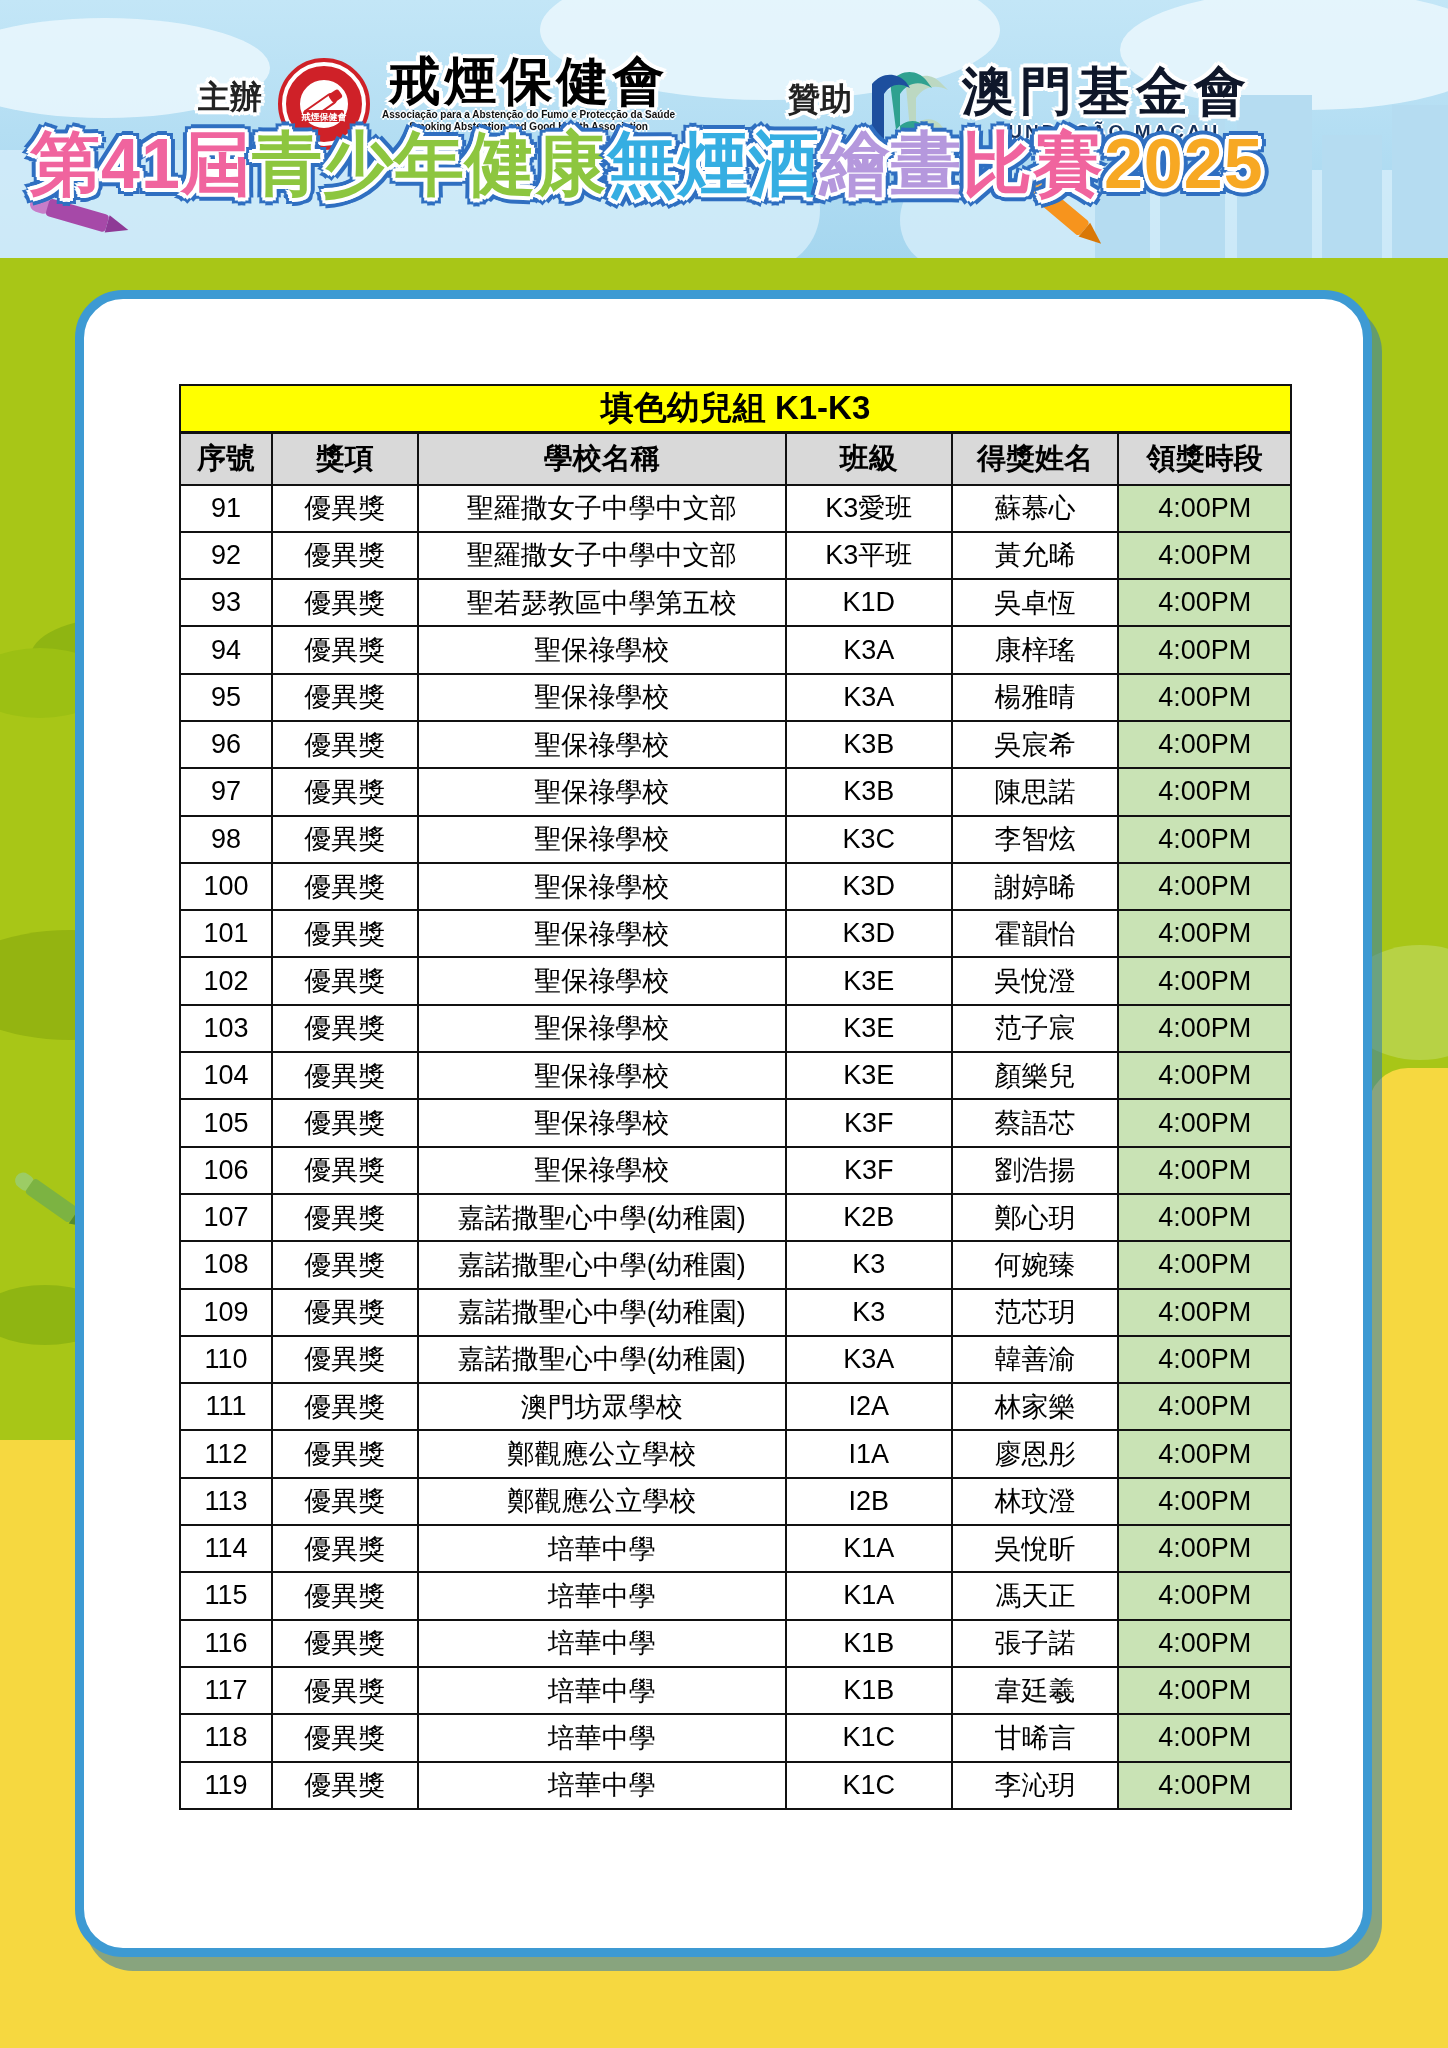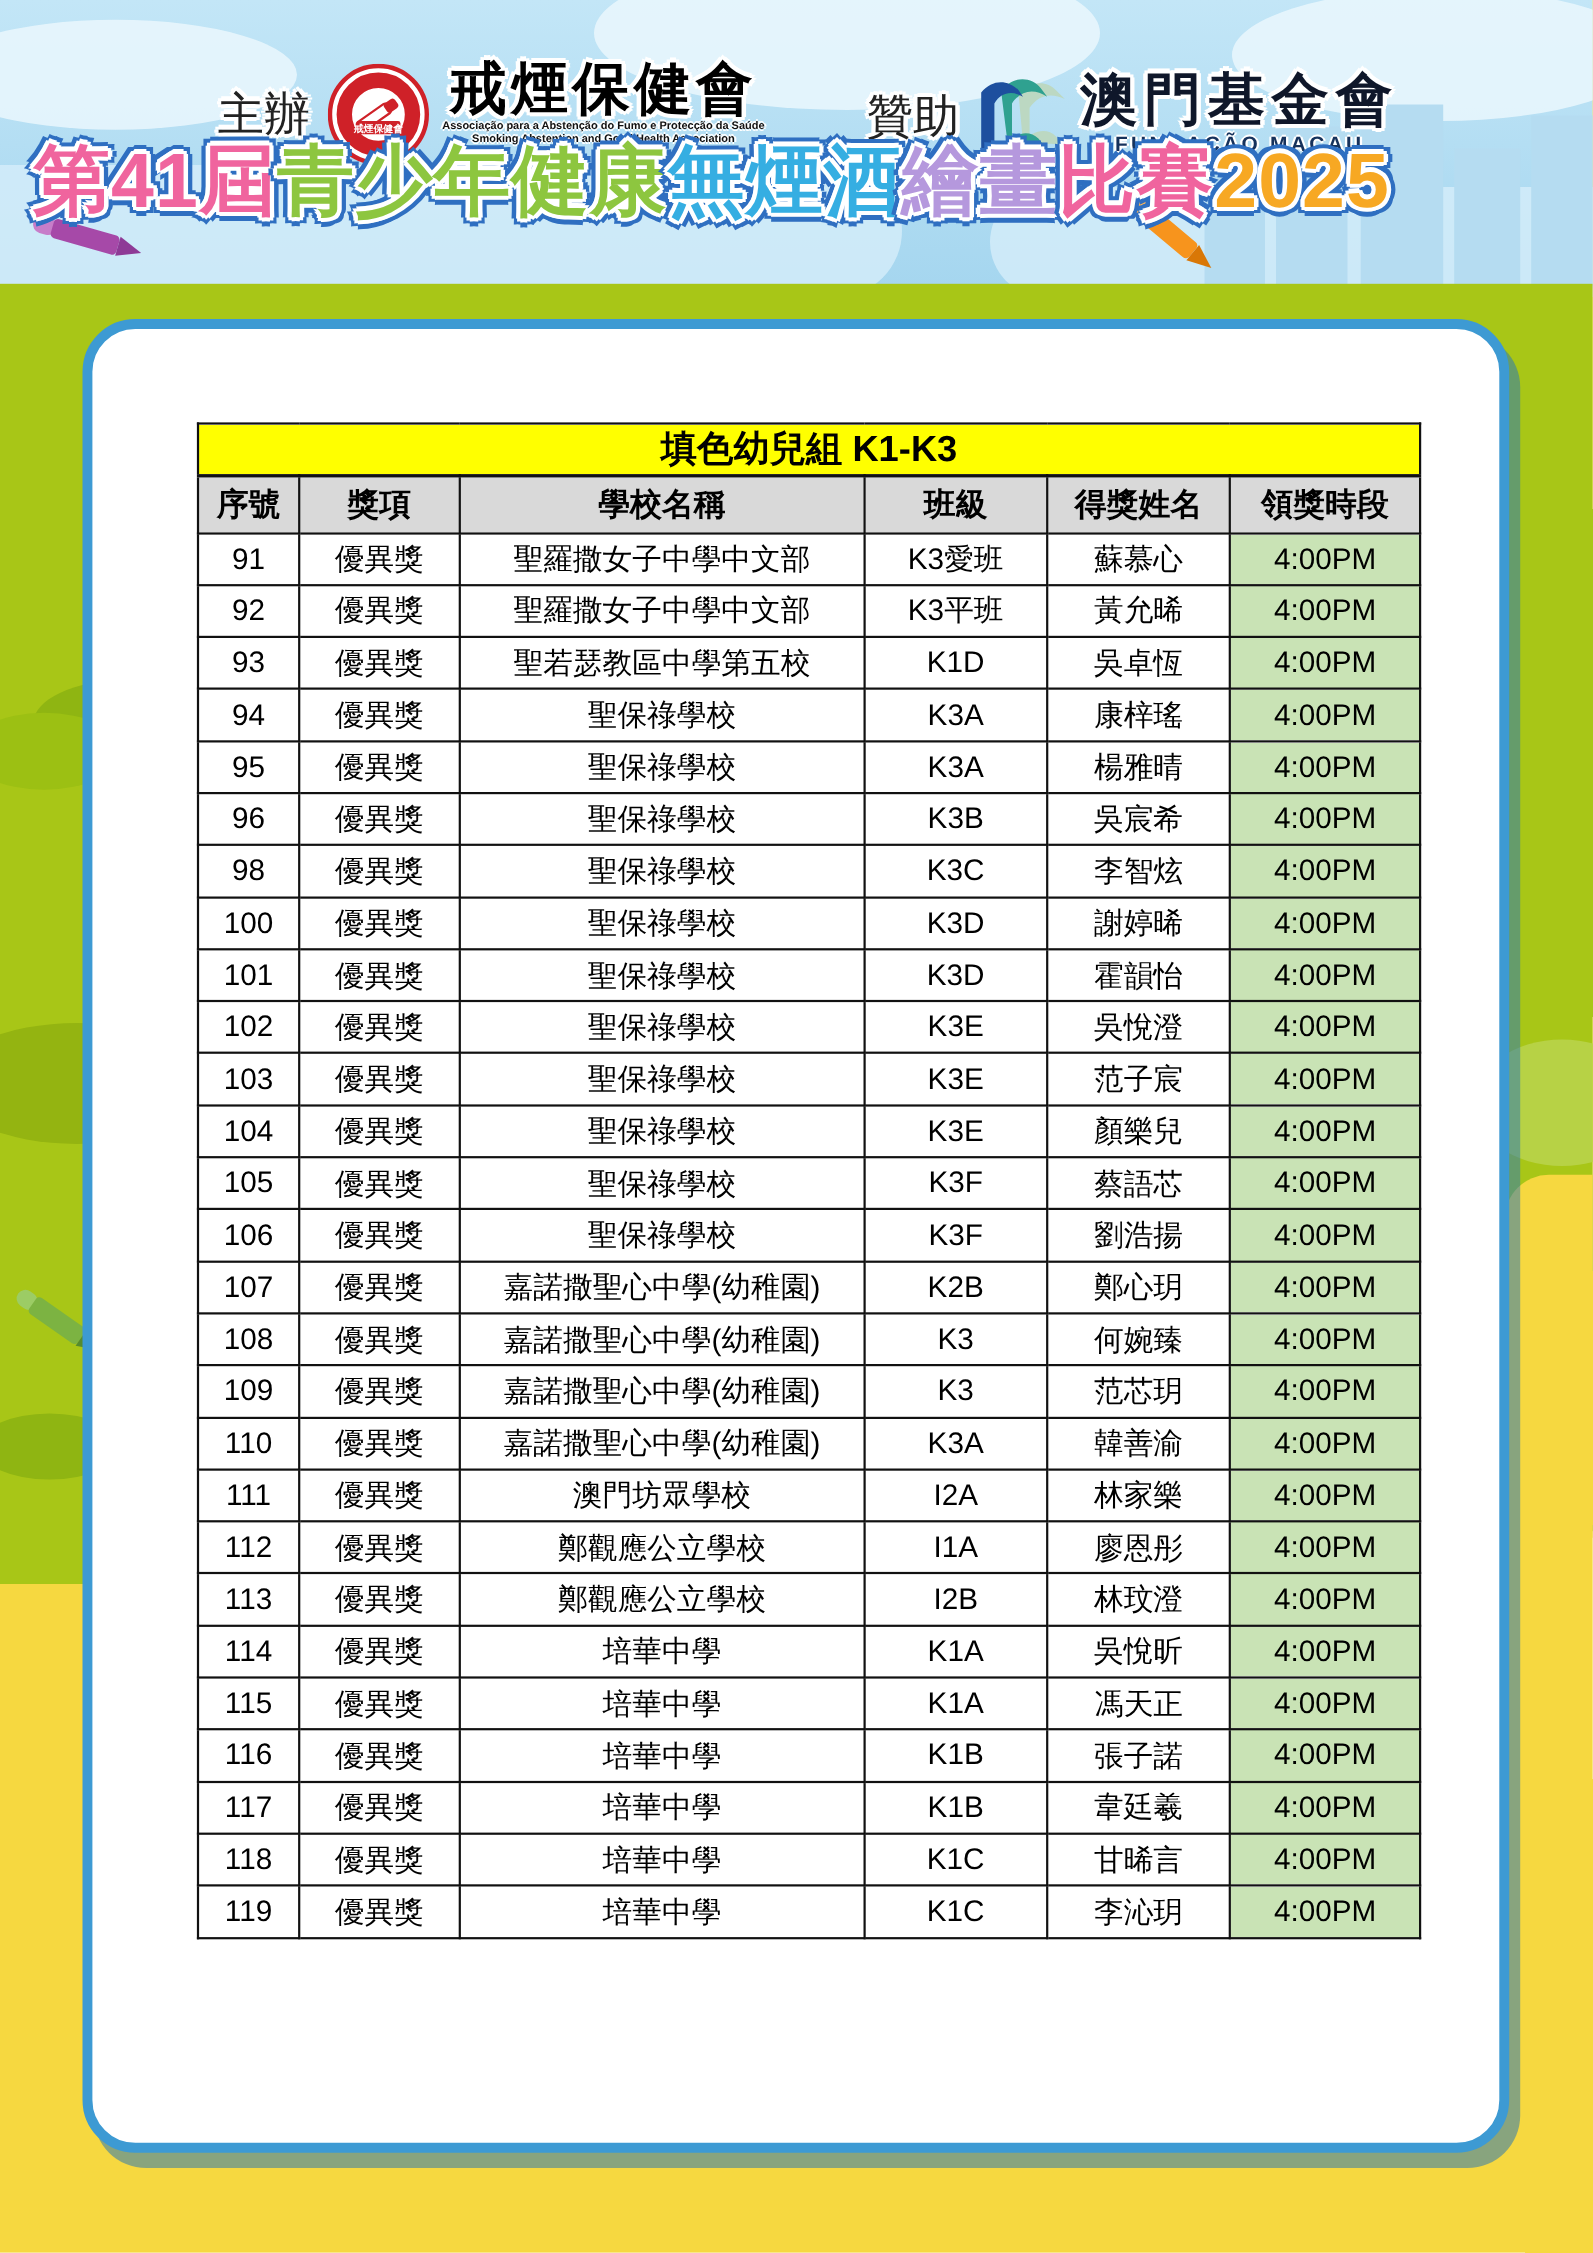--- a/index.html
+++ b/index.html
@@ -25,7 +25,7 @@
   .logo-row { position:absolute; top:36px; left:0; width:1448px; height:120px; }
   .org-group { position:absolute; left:198px; top:18px; display:flex; align-items:flex-start; }
   .sp-group  { position:absolute; left:788px; top:28px; display:flex; align-items:flex-start; }
-  .host-label { font-size:42px; font-weight:normal; color:#222; margin-top:22px;
+  .host-label { font-size:32px; font-weight:bold; color:#222; margin-top:22px;
       text-shadow:-3px -3px 0 #fff,3px -3px 0 #fff,-3px 3px 0 #fff,3px 3px 0 #fff,0 4px 0 #fff,0 -4px 0 #fff,4px 0 0 #fff,-4px 0 0 #fff; }
   .org-emblem { margin:4px 12px 0 16px; }
   .org-text { display:flex; flex-direction:column; align-items:center; }

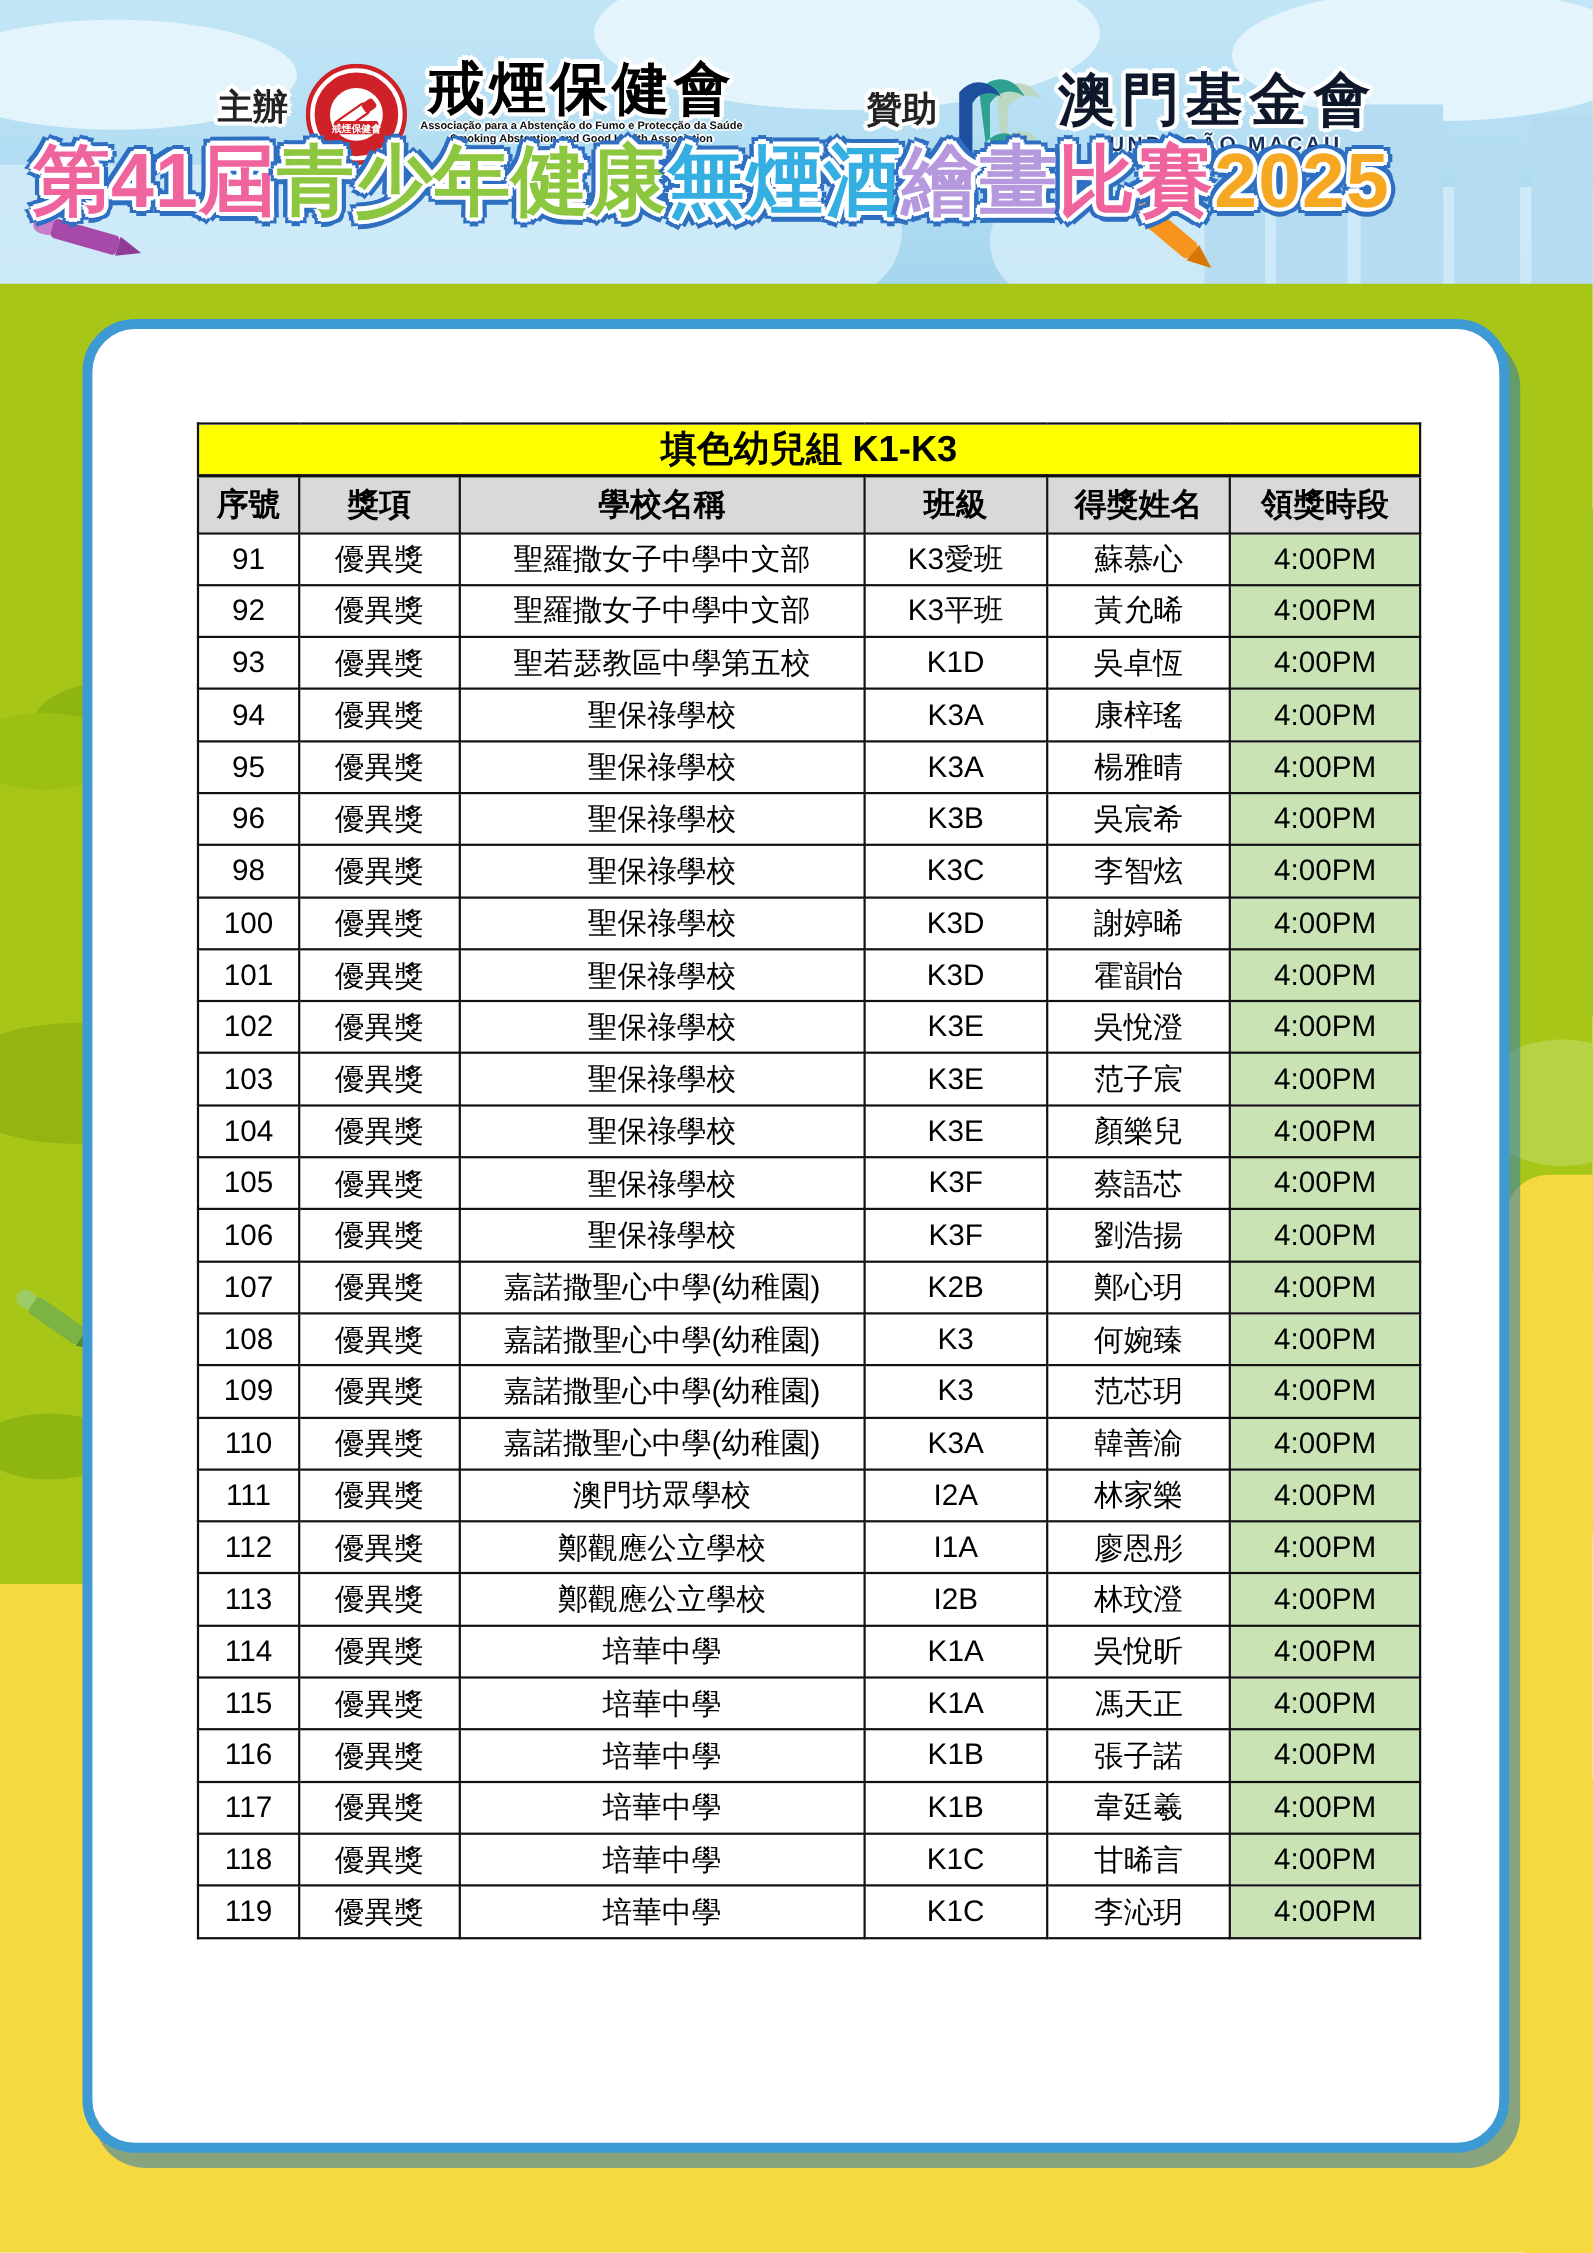--- a/index.html
+++ b/index.html
@@ -222,6 +222,14 @@
             <td class="time-cell">4:00PM</td>
           </tr>
           <tr>
+            <td>97</td>
+            <td>優異獎</td>
+            <td>聖保祿學校</td>
+            <td>K3B</td>
+            <td>陳思諾</td>
+            <td class="time-cell">4:00PM</td>
+          </tr>
+          <tr>
             <td>98</td>
             <td>優異獎</td>
             <td>聖保祿學校</td>

